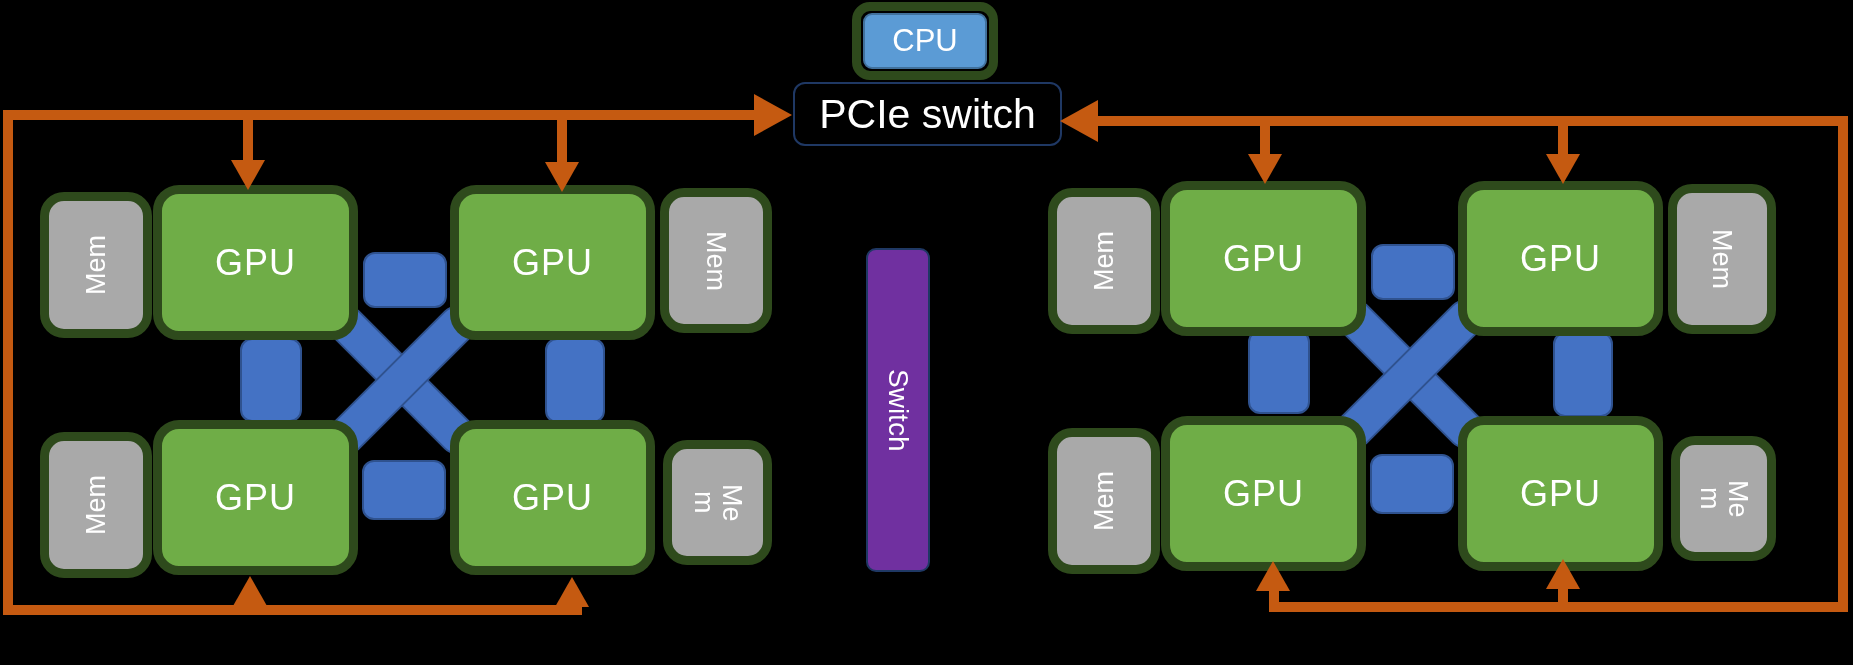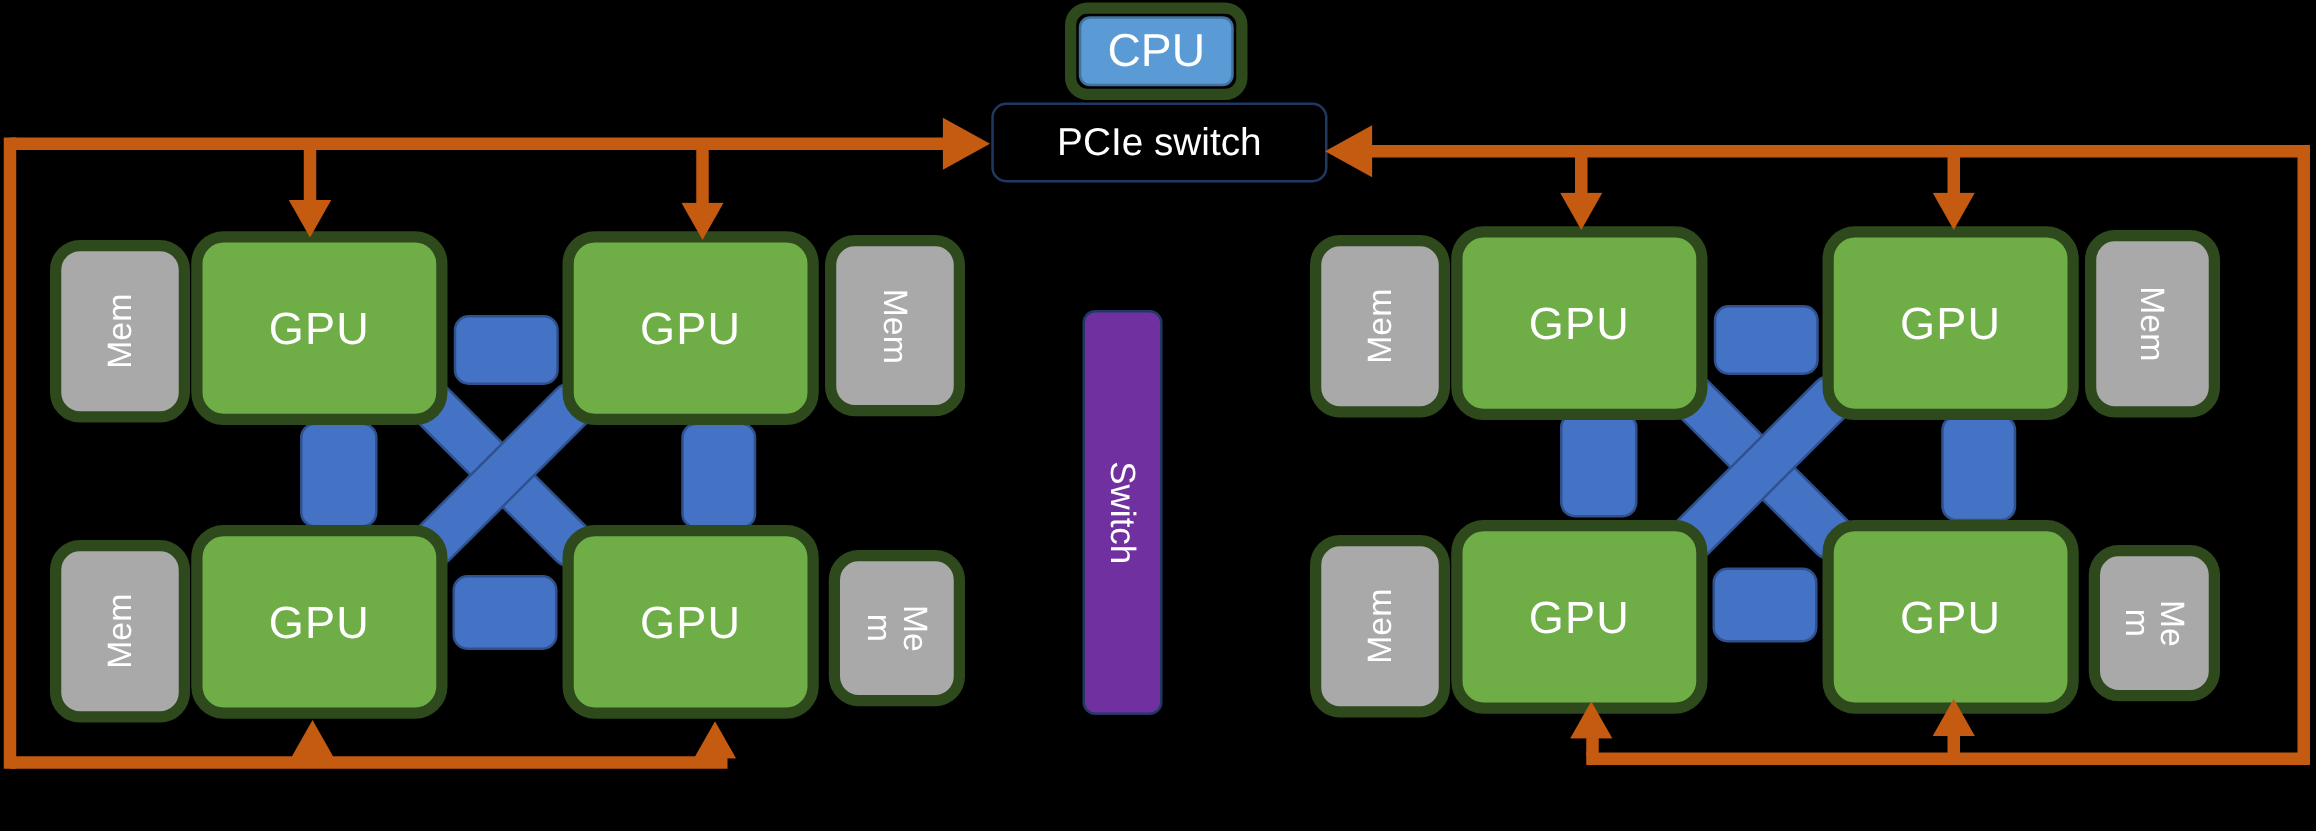--- a/index.html
+++ b/index.html
@@ -24,7 +24,7 @@
   .cpu-outer{border:9px solid #2e4a1c;border-radius:18px;background:#000;padding:2px;z-index:4;}
   .cpu-inner{width:100%;height:100%;box-sizing:border-box;background:#5b9bd5;
              border:2px solid #41719c;border-radius:9px;display:flex;align-items:center;
-             justify-content:center;color:#fff;font-size:37px;}
+             justify-content:center;color:#fff;font-size:31px;}
   .pcie{background:#000;border:2px solid #1f3864;border-radius:12px;display:flex;
         align-items:center;justify-content:center;color:#fff;font-size:31px;z-index:4;}
   .nvsw{background:#7030a0;border:2px solid #1f3864;border-radius:10px;display:flex;

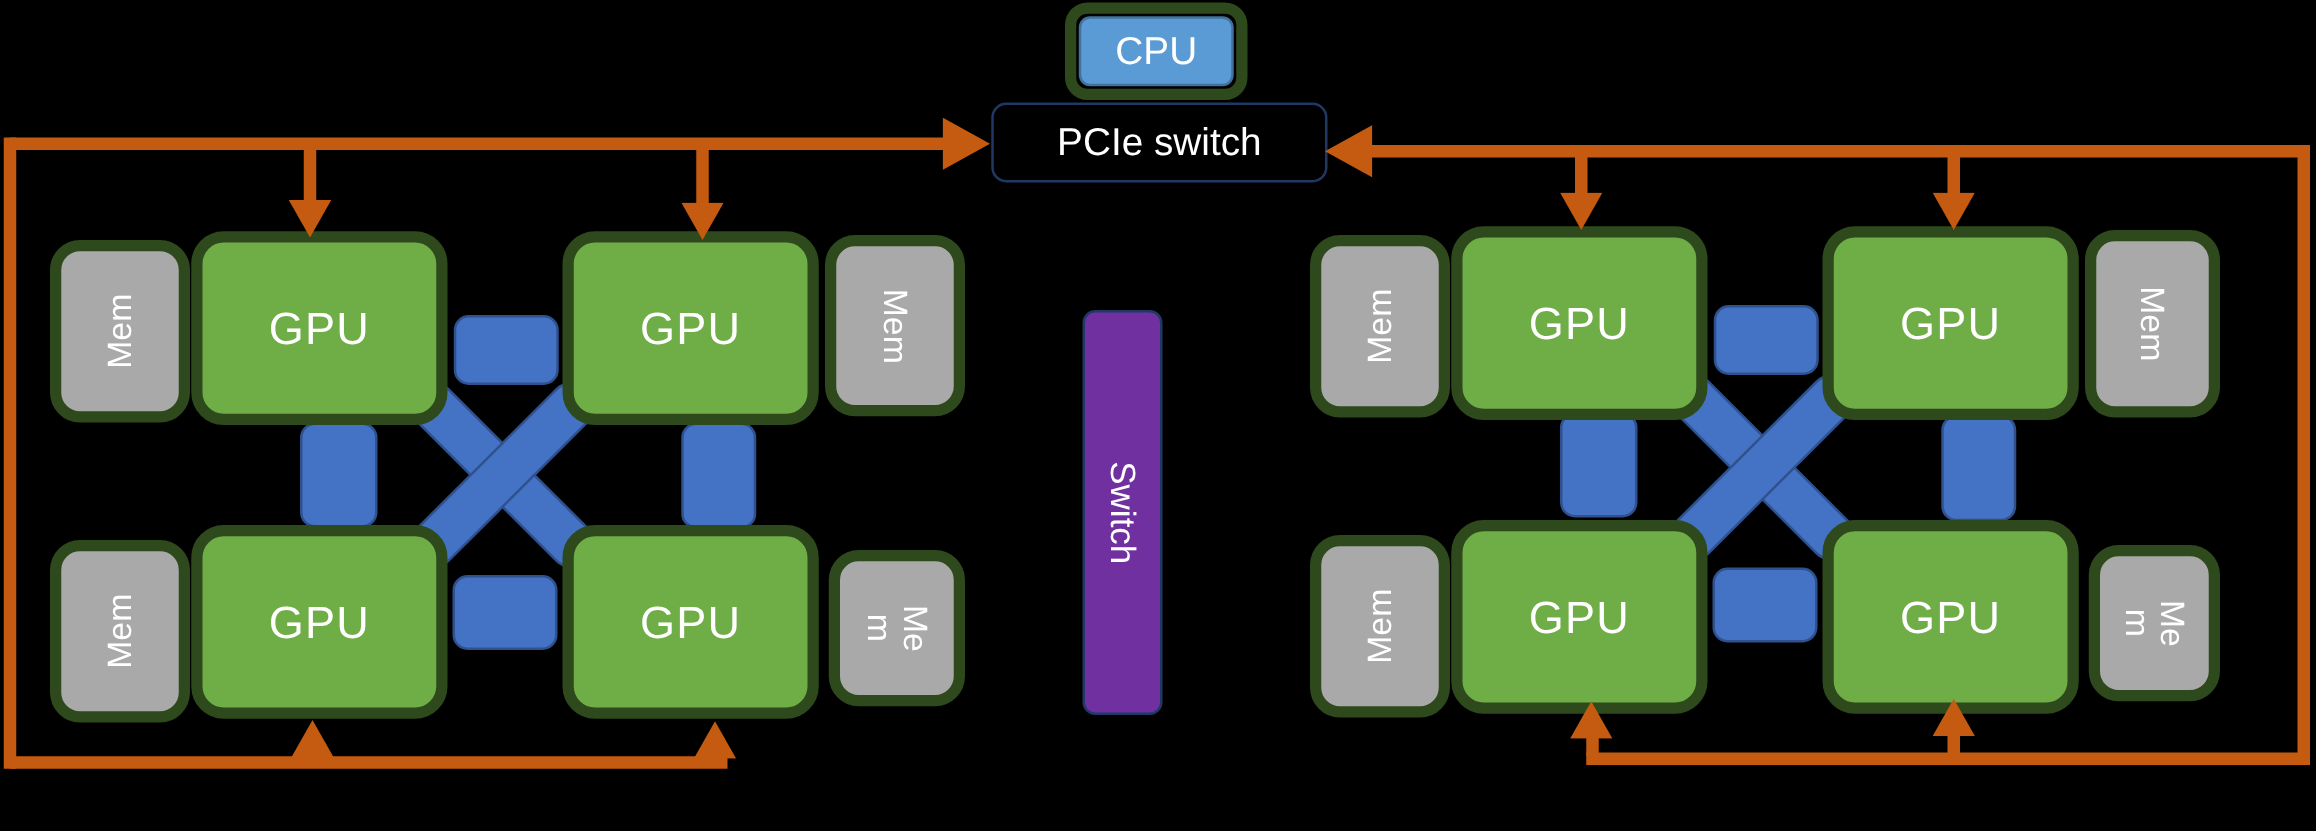--- a/index.html
+++ b/index.html
@@ -26,7 +26,7 @@
              border:2px solid #41719c;border-radius:9px;display:flex;align-items:center;
              justify-content:center;color:#fff;font-size:31px;}
   .pcie{background:#000;border:2px solid #1f3864;border-radius:12px;display:flex;
-        align-items:center;justify-content:center;color:#fff;font-size:31px;z-index:4;}
+        align-items:center;justify-content:center;color:#fff;font-size:41px;z-index:4;}
   .nvsw{background:#7030a0;border:2px solid #1f3864;border-radius:10px;display:flex;
         align-items:center;justify-content:center;z-index:4;}
   .nvsw .lbl{color:#fff;font-size:28px;writing-mode:vertical-rl;}

